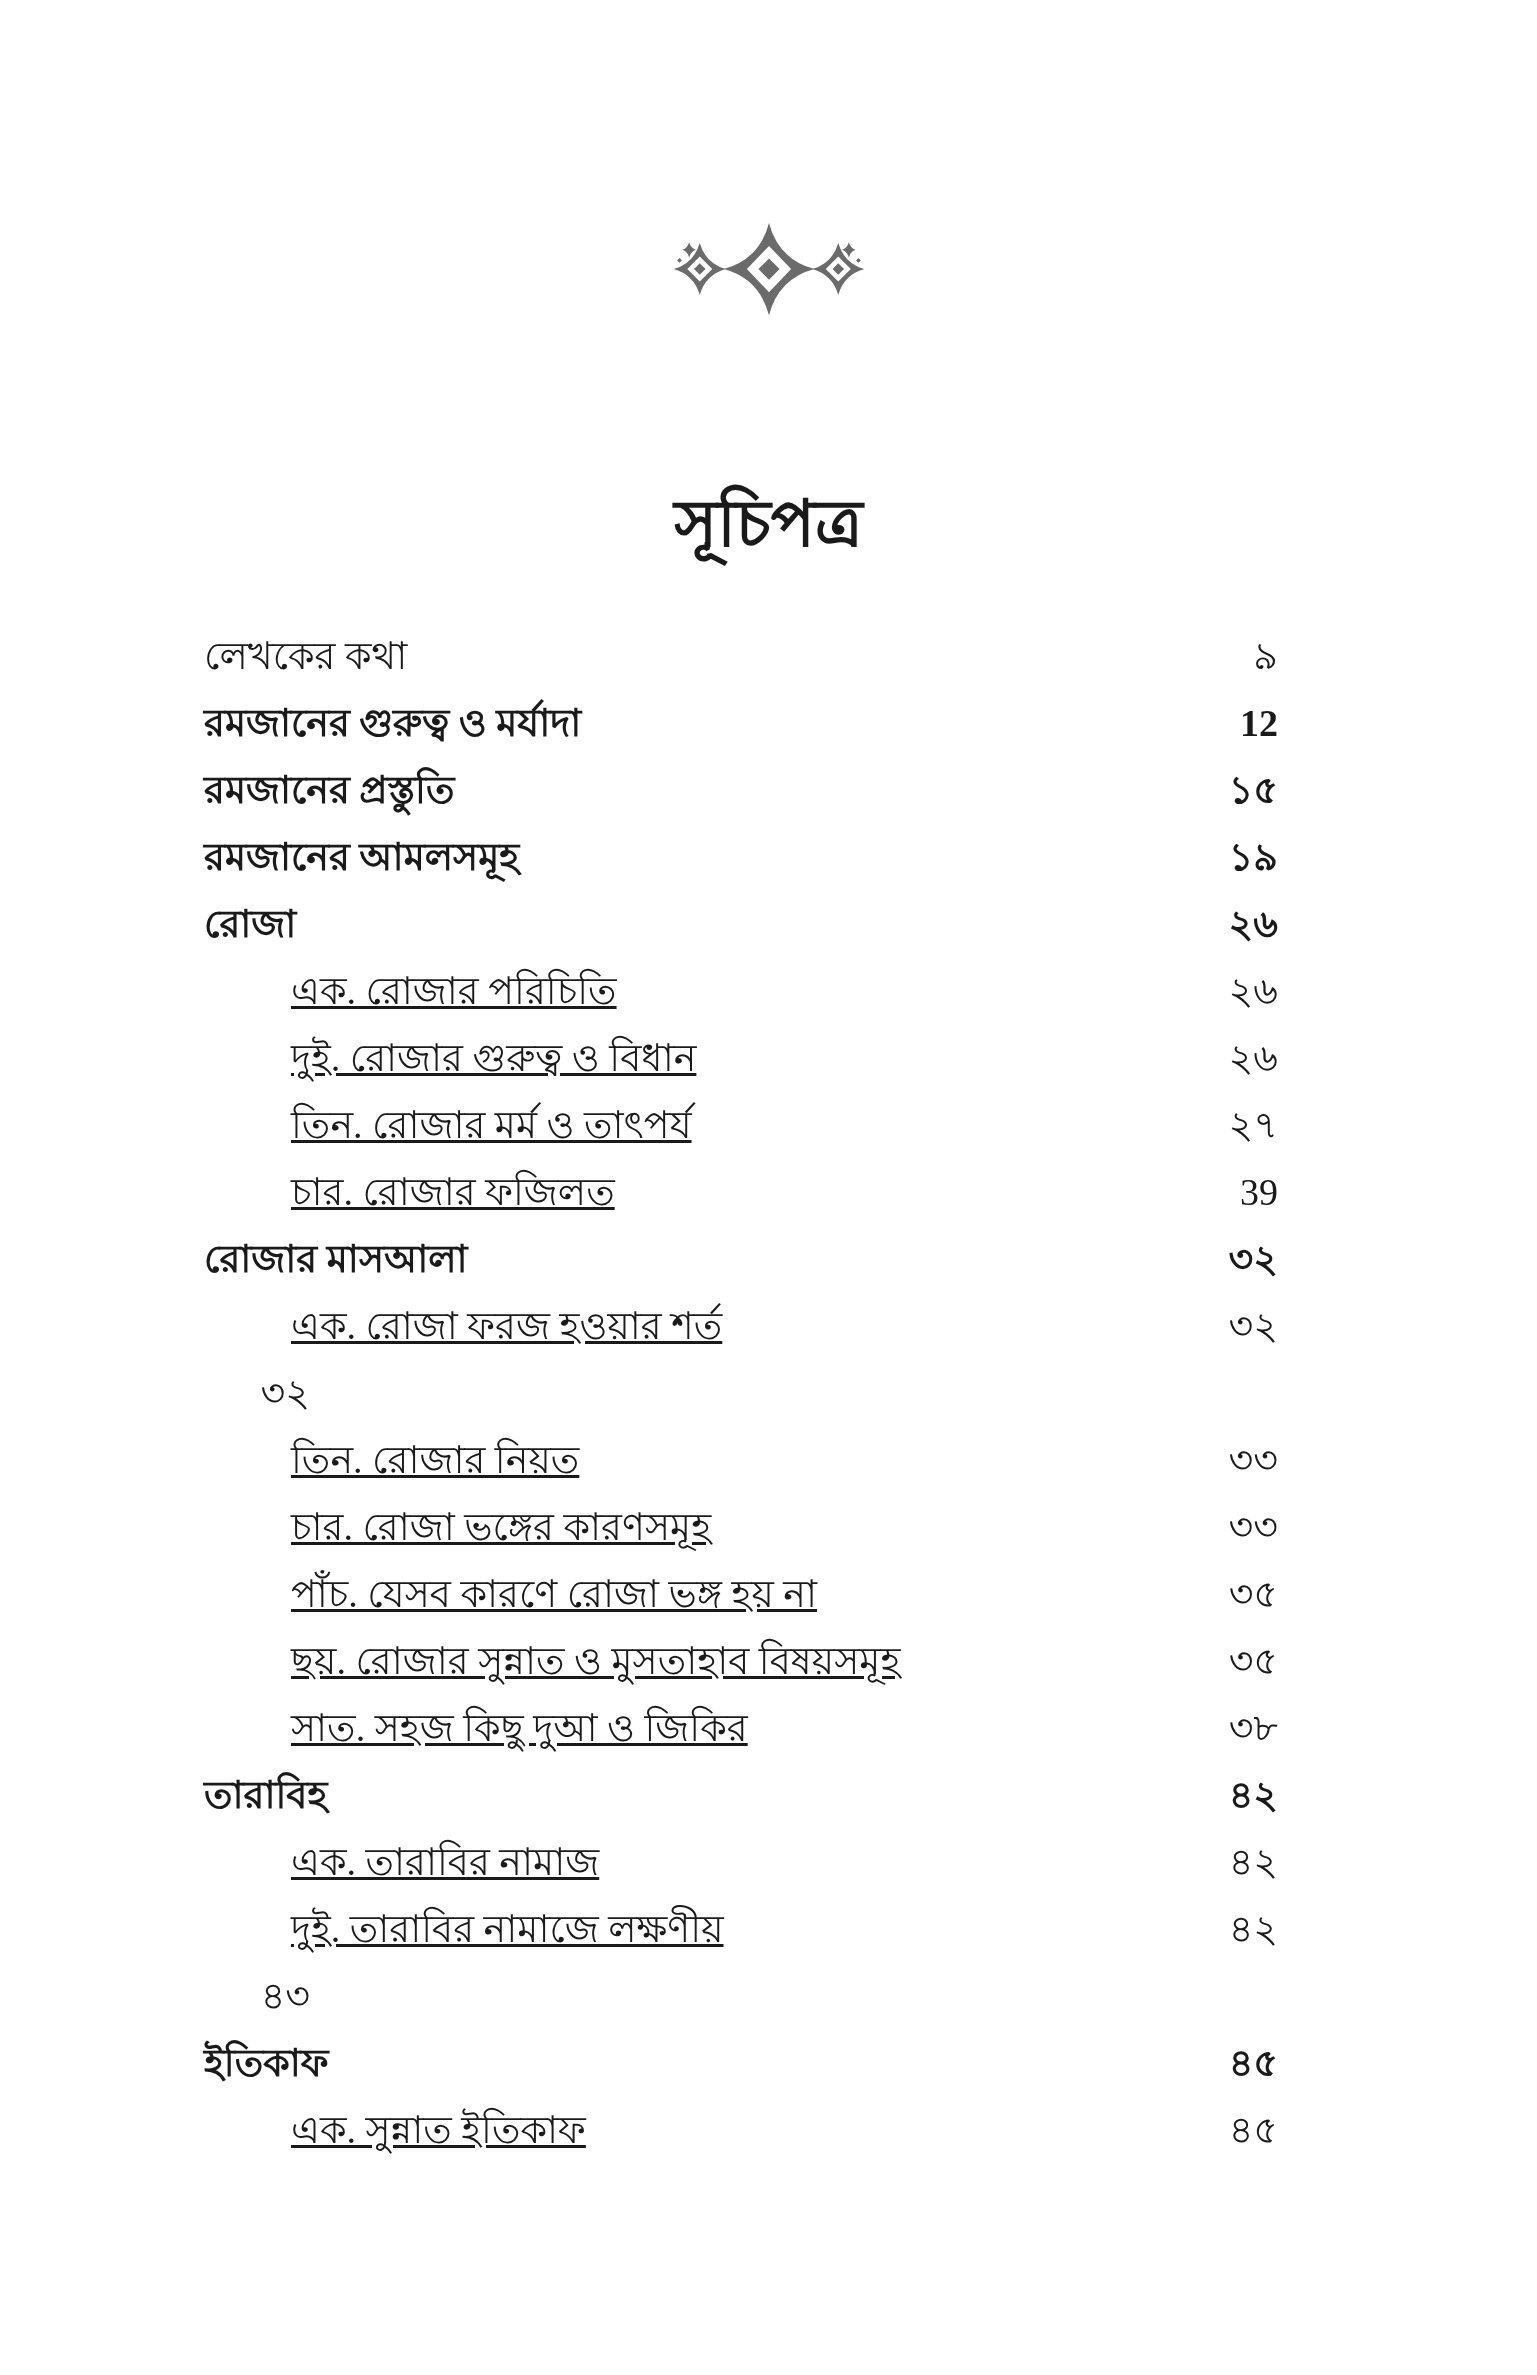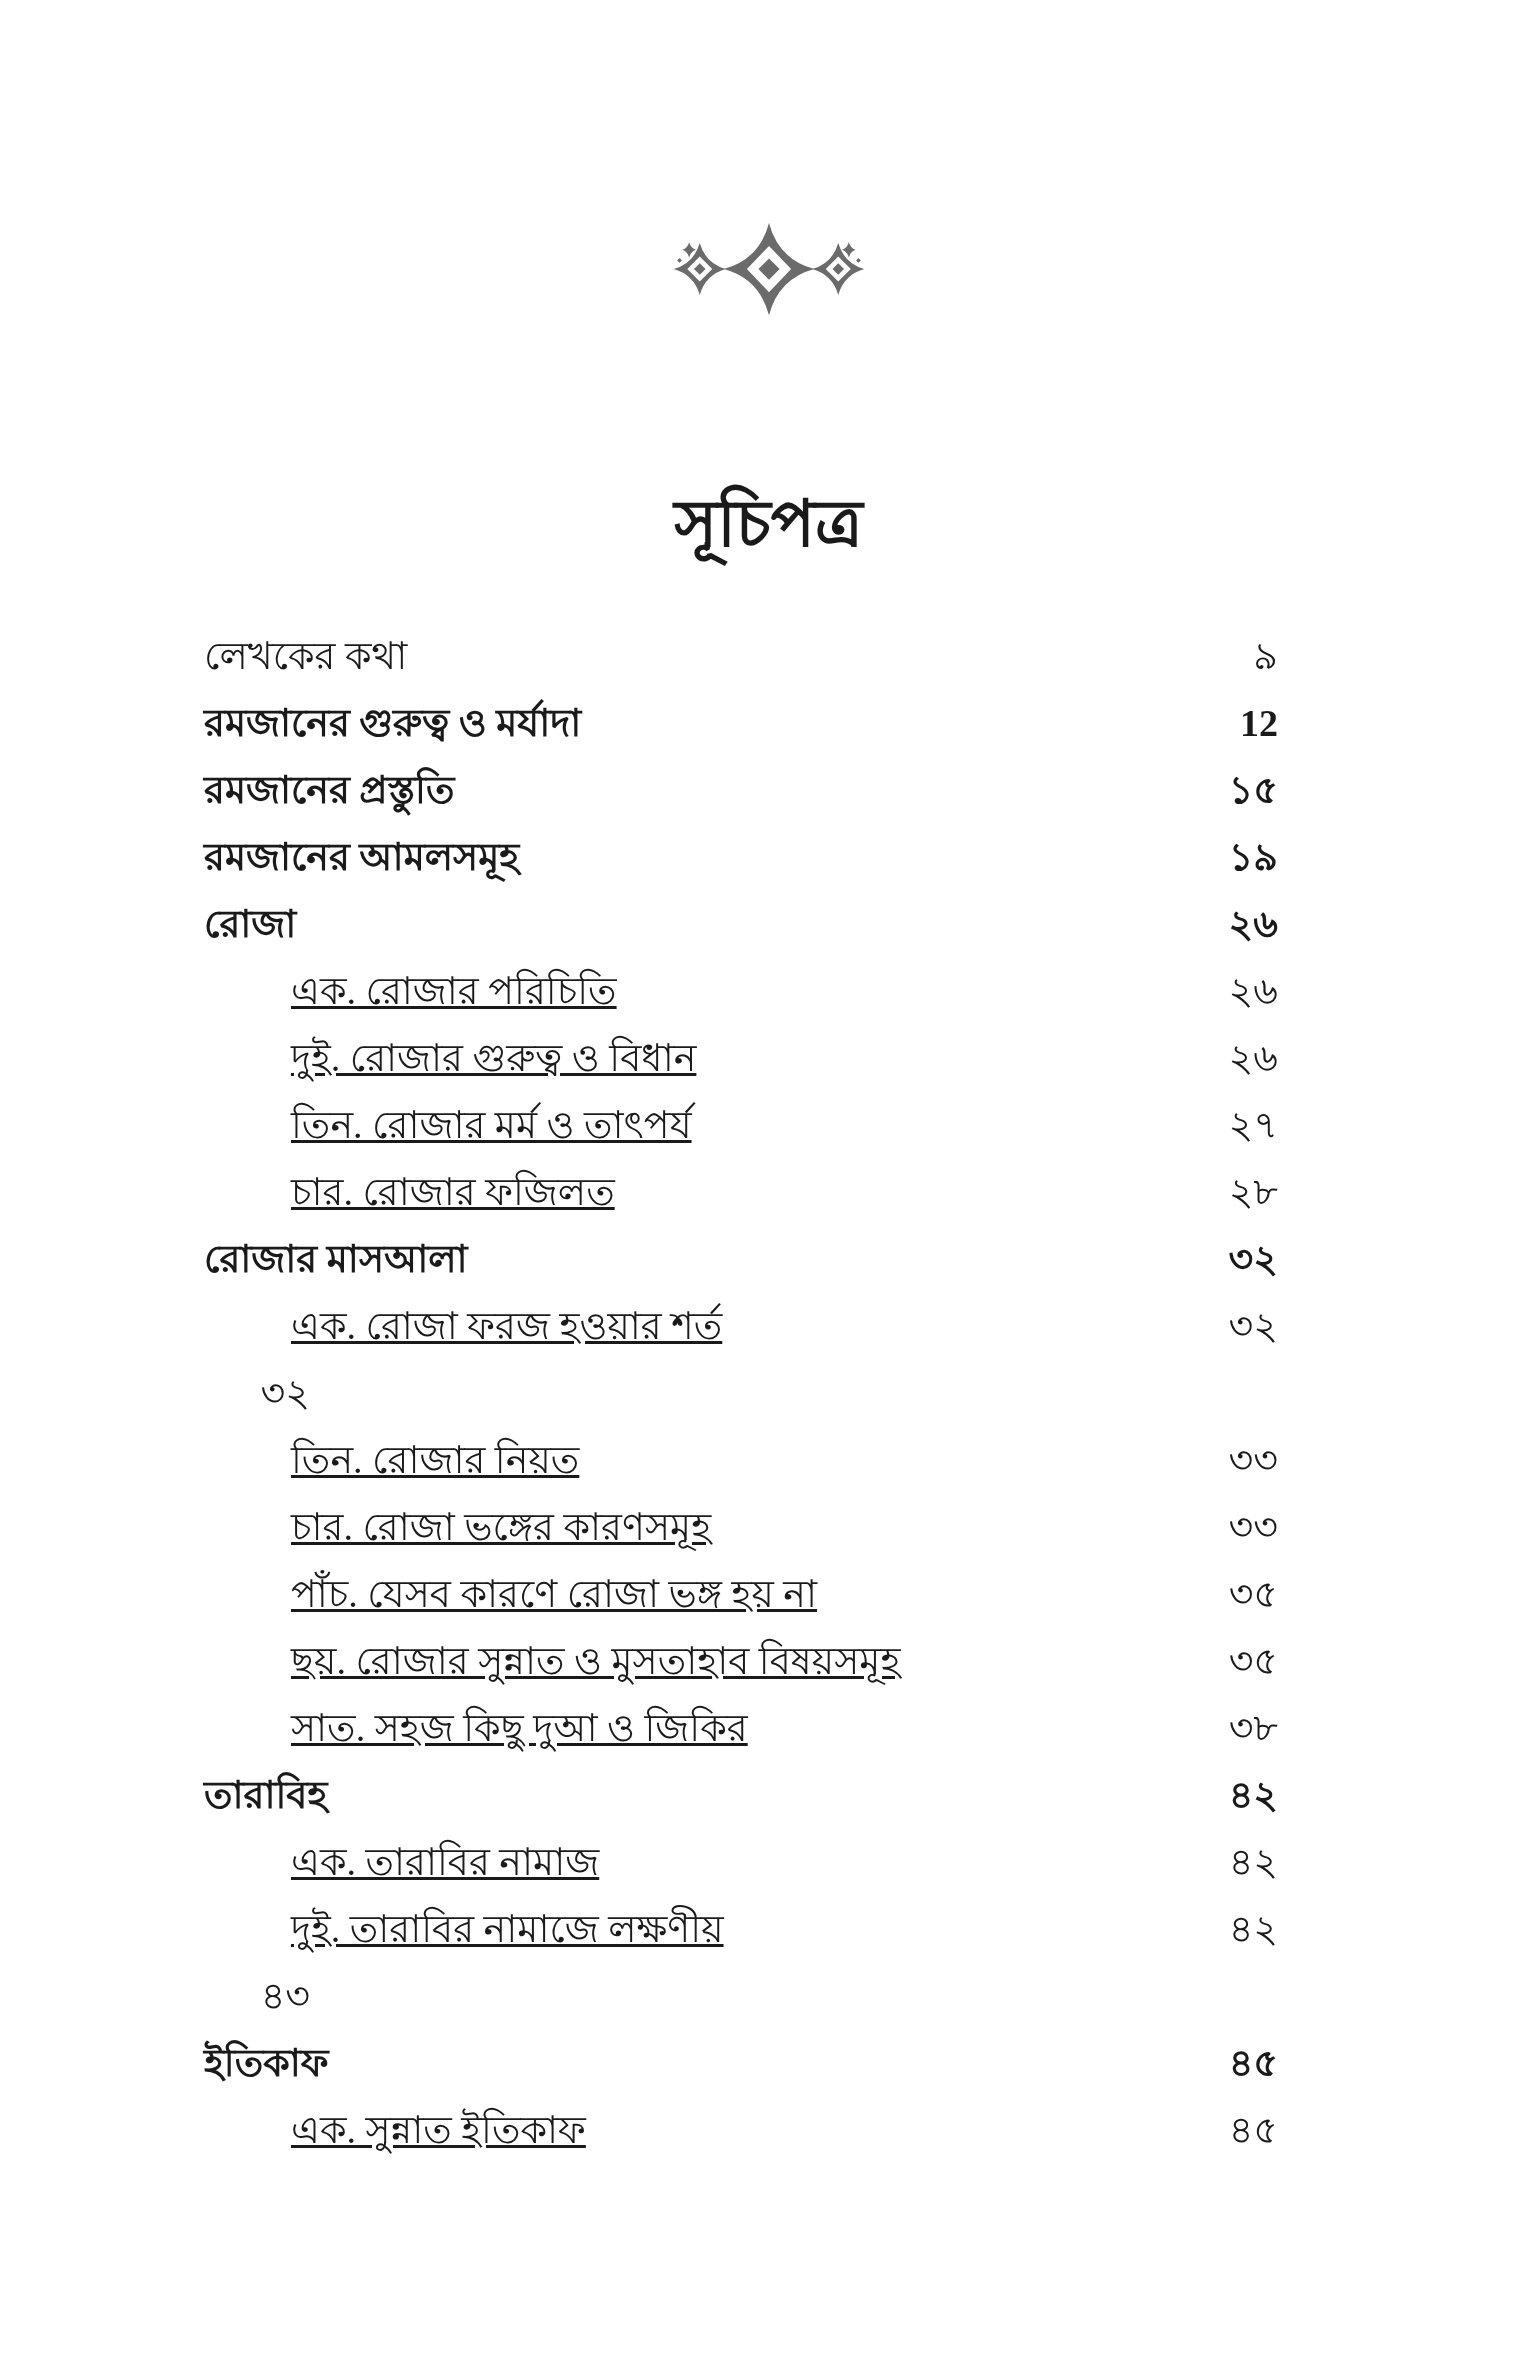--- a/index.html
+++ b/index.html
@@ -138,7 +138,7 @@
 
   <div class="toc-row level-1">
     <span class="toc-label" lang="bn">চার. রোজার ফজিলত</span>
-    <span class="toc-page" lang="bn">২৮</span>
+    <span class="toc-page" lang="bn">39</span>
   </div>
 
   <div class="toc-row level-0 bold">

